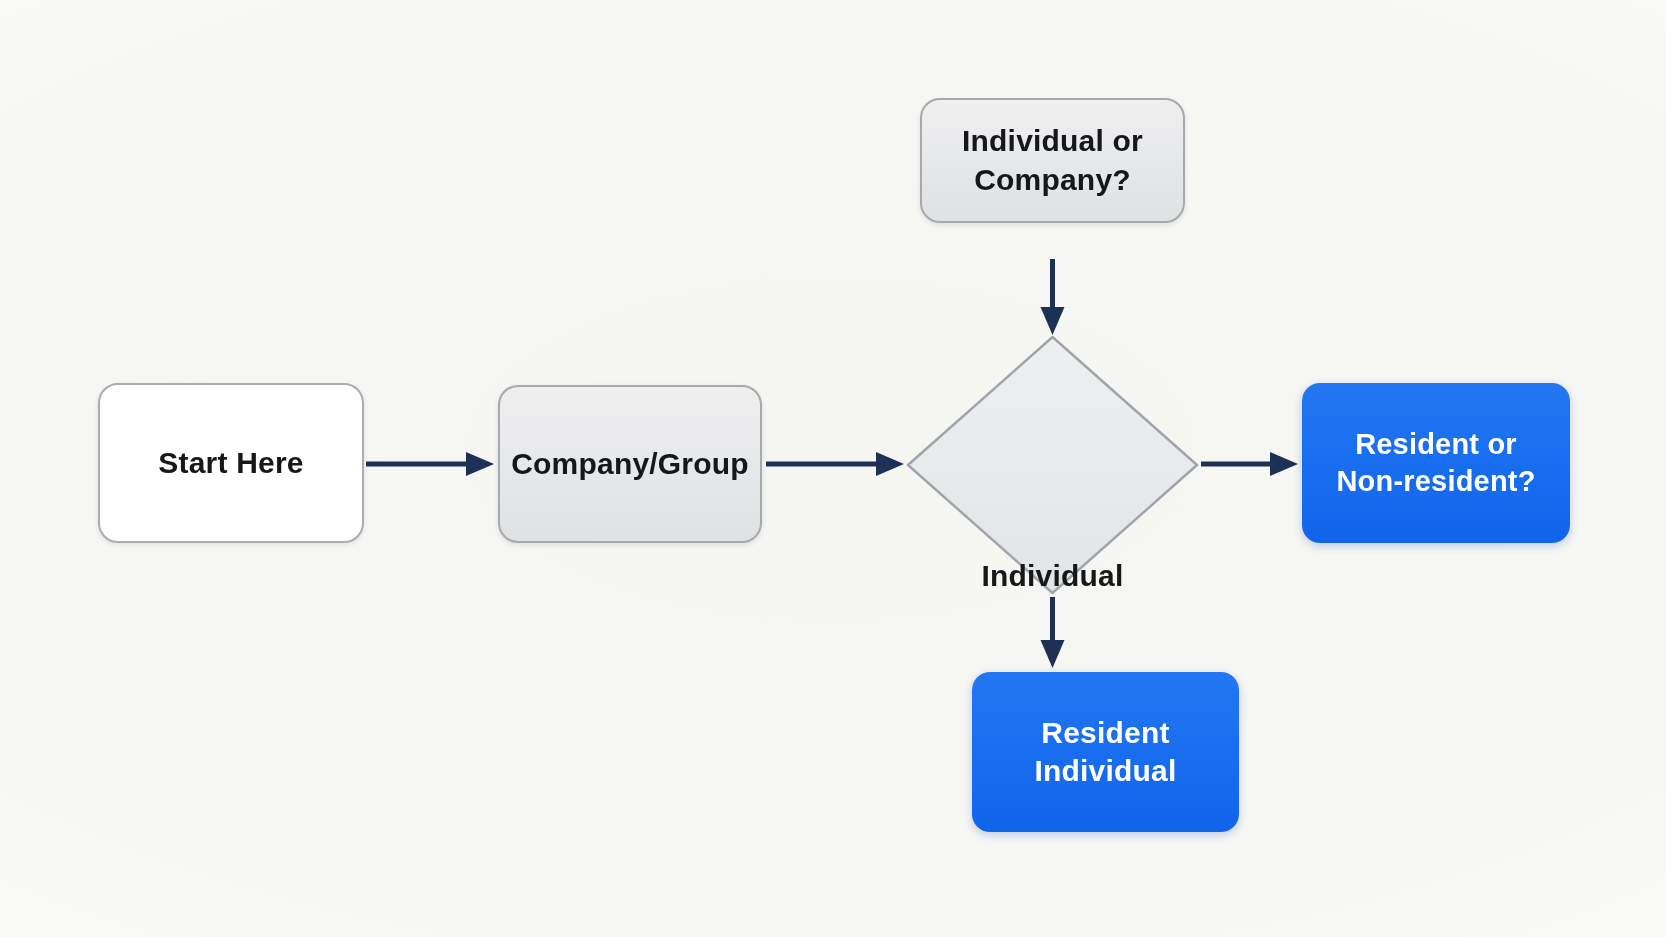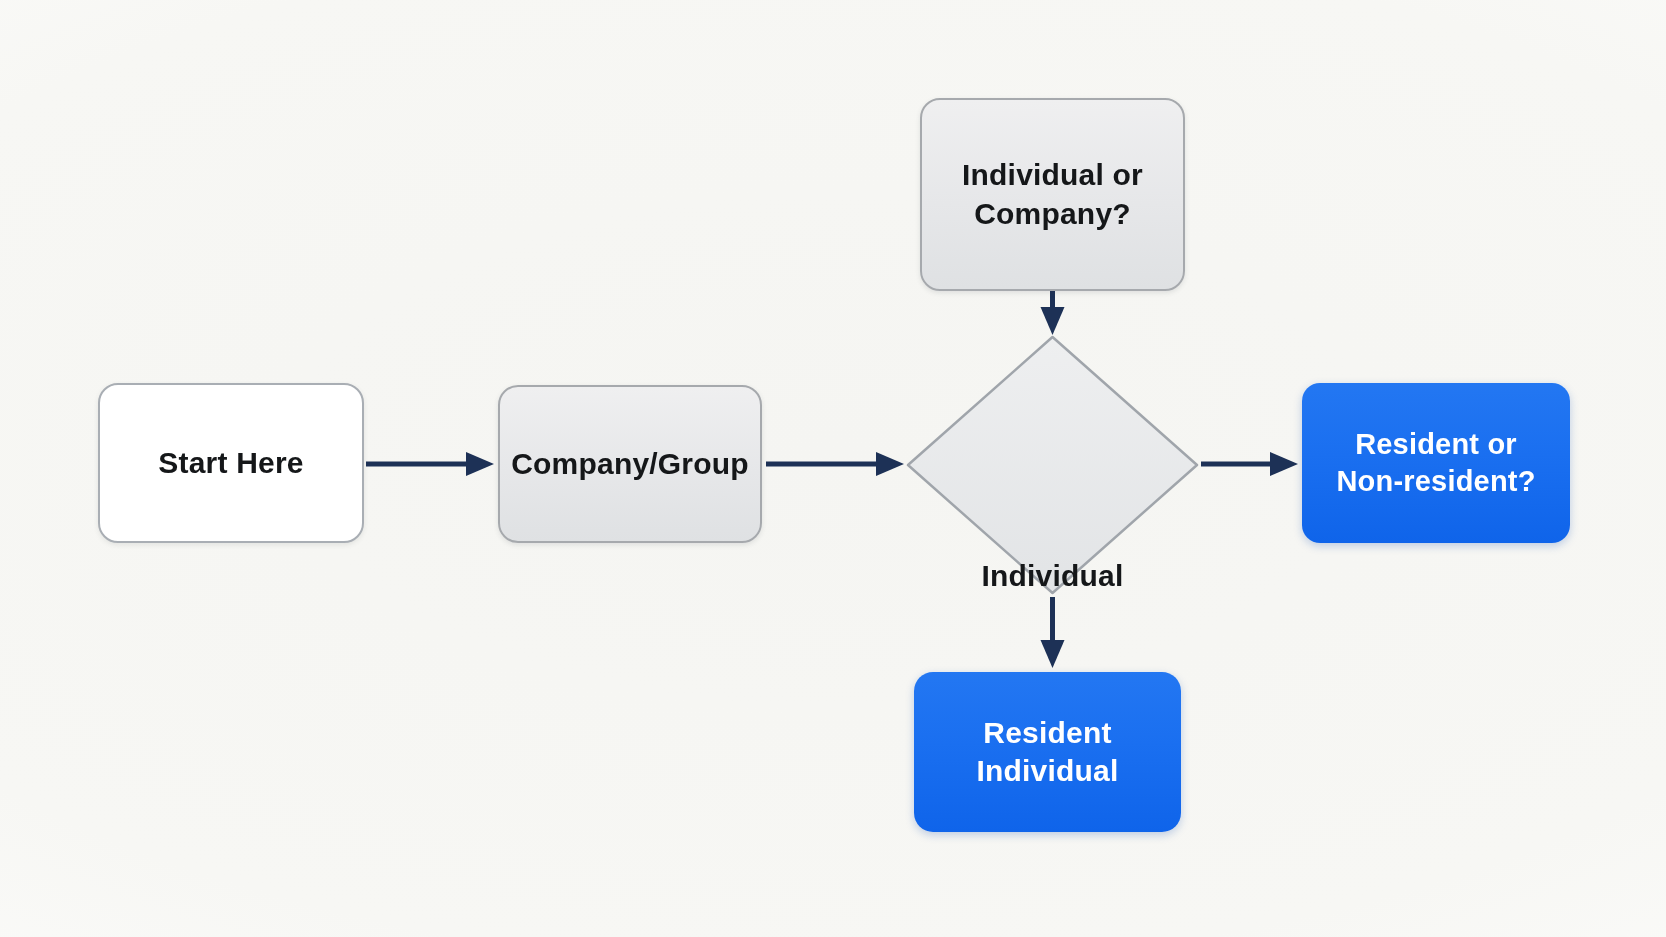--- a/index.html
+++ b/index.html
@@ -59,7 +59,7 @@
   }
   #node-start        { left: 98px;  top: 383px; width: 266px; height: 160px; }
   #node-company      { left: 498px; top: 385px; width: 264px; height: 158px; }
-  #node-ind-or-comp  { left: 920px; top: 98px;  width: 265px; height: 193px; }
+  #node-ind-or-comp  { left: 920px; top: 98px;  width: 265px; height: 125px; }
   #node-resident-q   { left: 1302px; top: 383px; width: 268px; height: 160px; font-size: 29px; }
   #node-resident-ind { left: 914px; top: 672px; width: 267px; height: 160px; border-radius: 19px; }
   

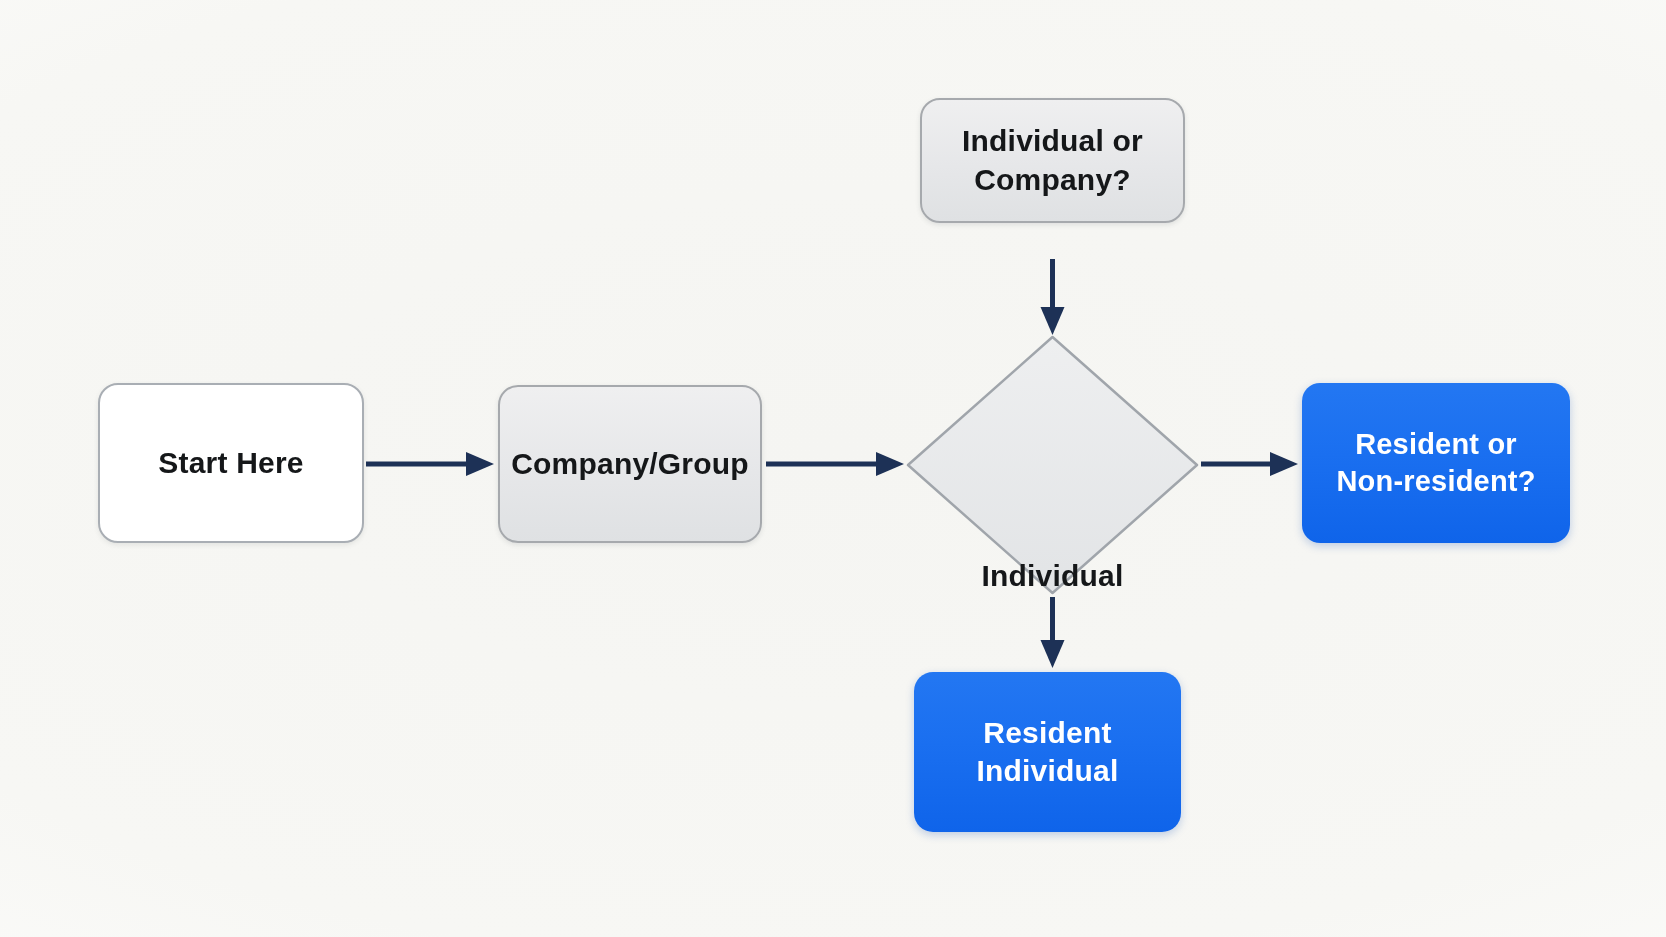--- a/index.html
+++ b/index.html
@@ -61,7 +61,7 @@
   #node-company      { left: 498px; top: 385px; width: 264px; height: 158px; }
   #node-ind-or-comp  { left: 920px; top: 98px;  width: 265px; height: 125px; }
   #node-resident-q   { left: 1302px; top: 383px; width: 268px; height: 160px; font-size: 29px; }
-  #node-resident-ind { left: 914px; top: 672px; width: 267px; height: 160px; border-radius: 19px; }
+  #node-resident-ind { left: 972px; top: 672px; width: 267px; height: 160px; }
   
   #node-individual-label {
     position: absolute;

